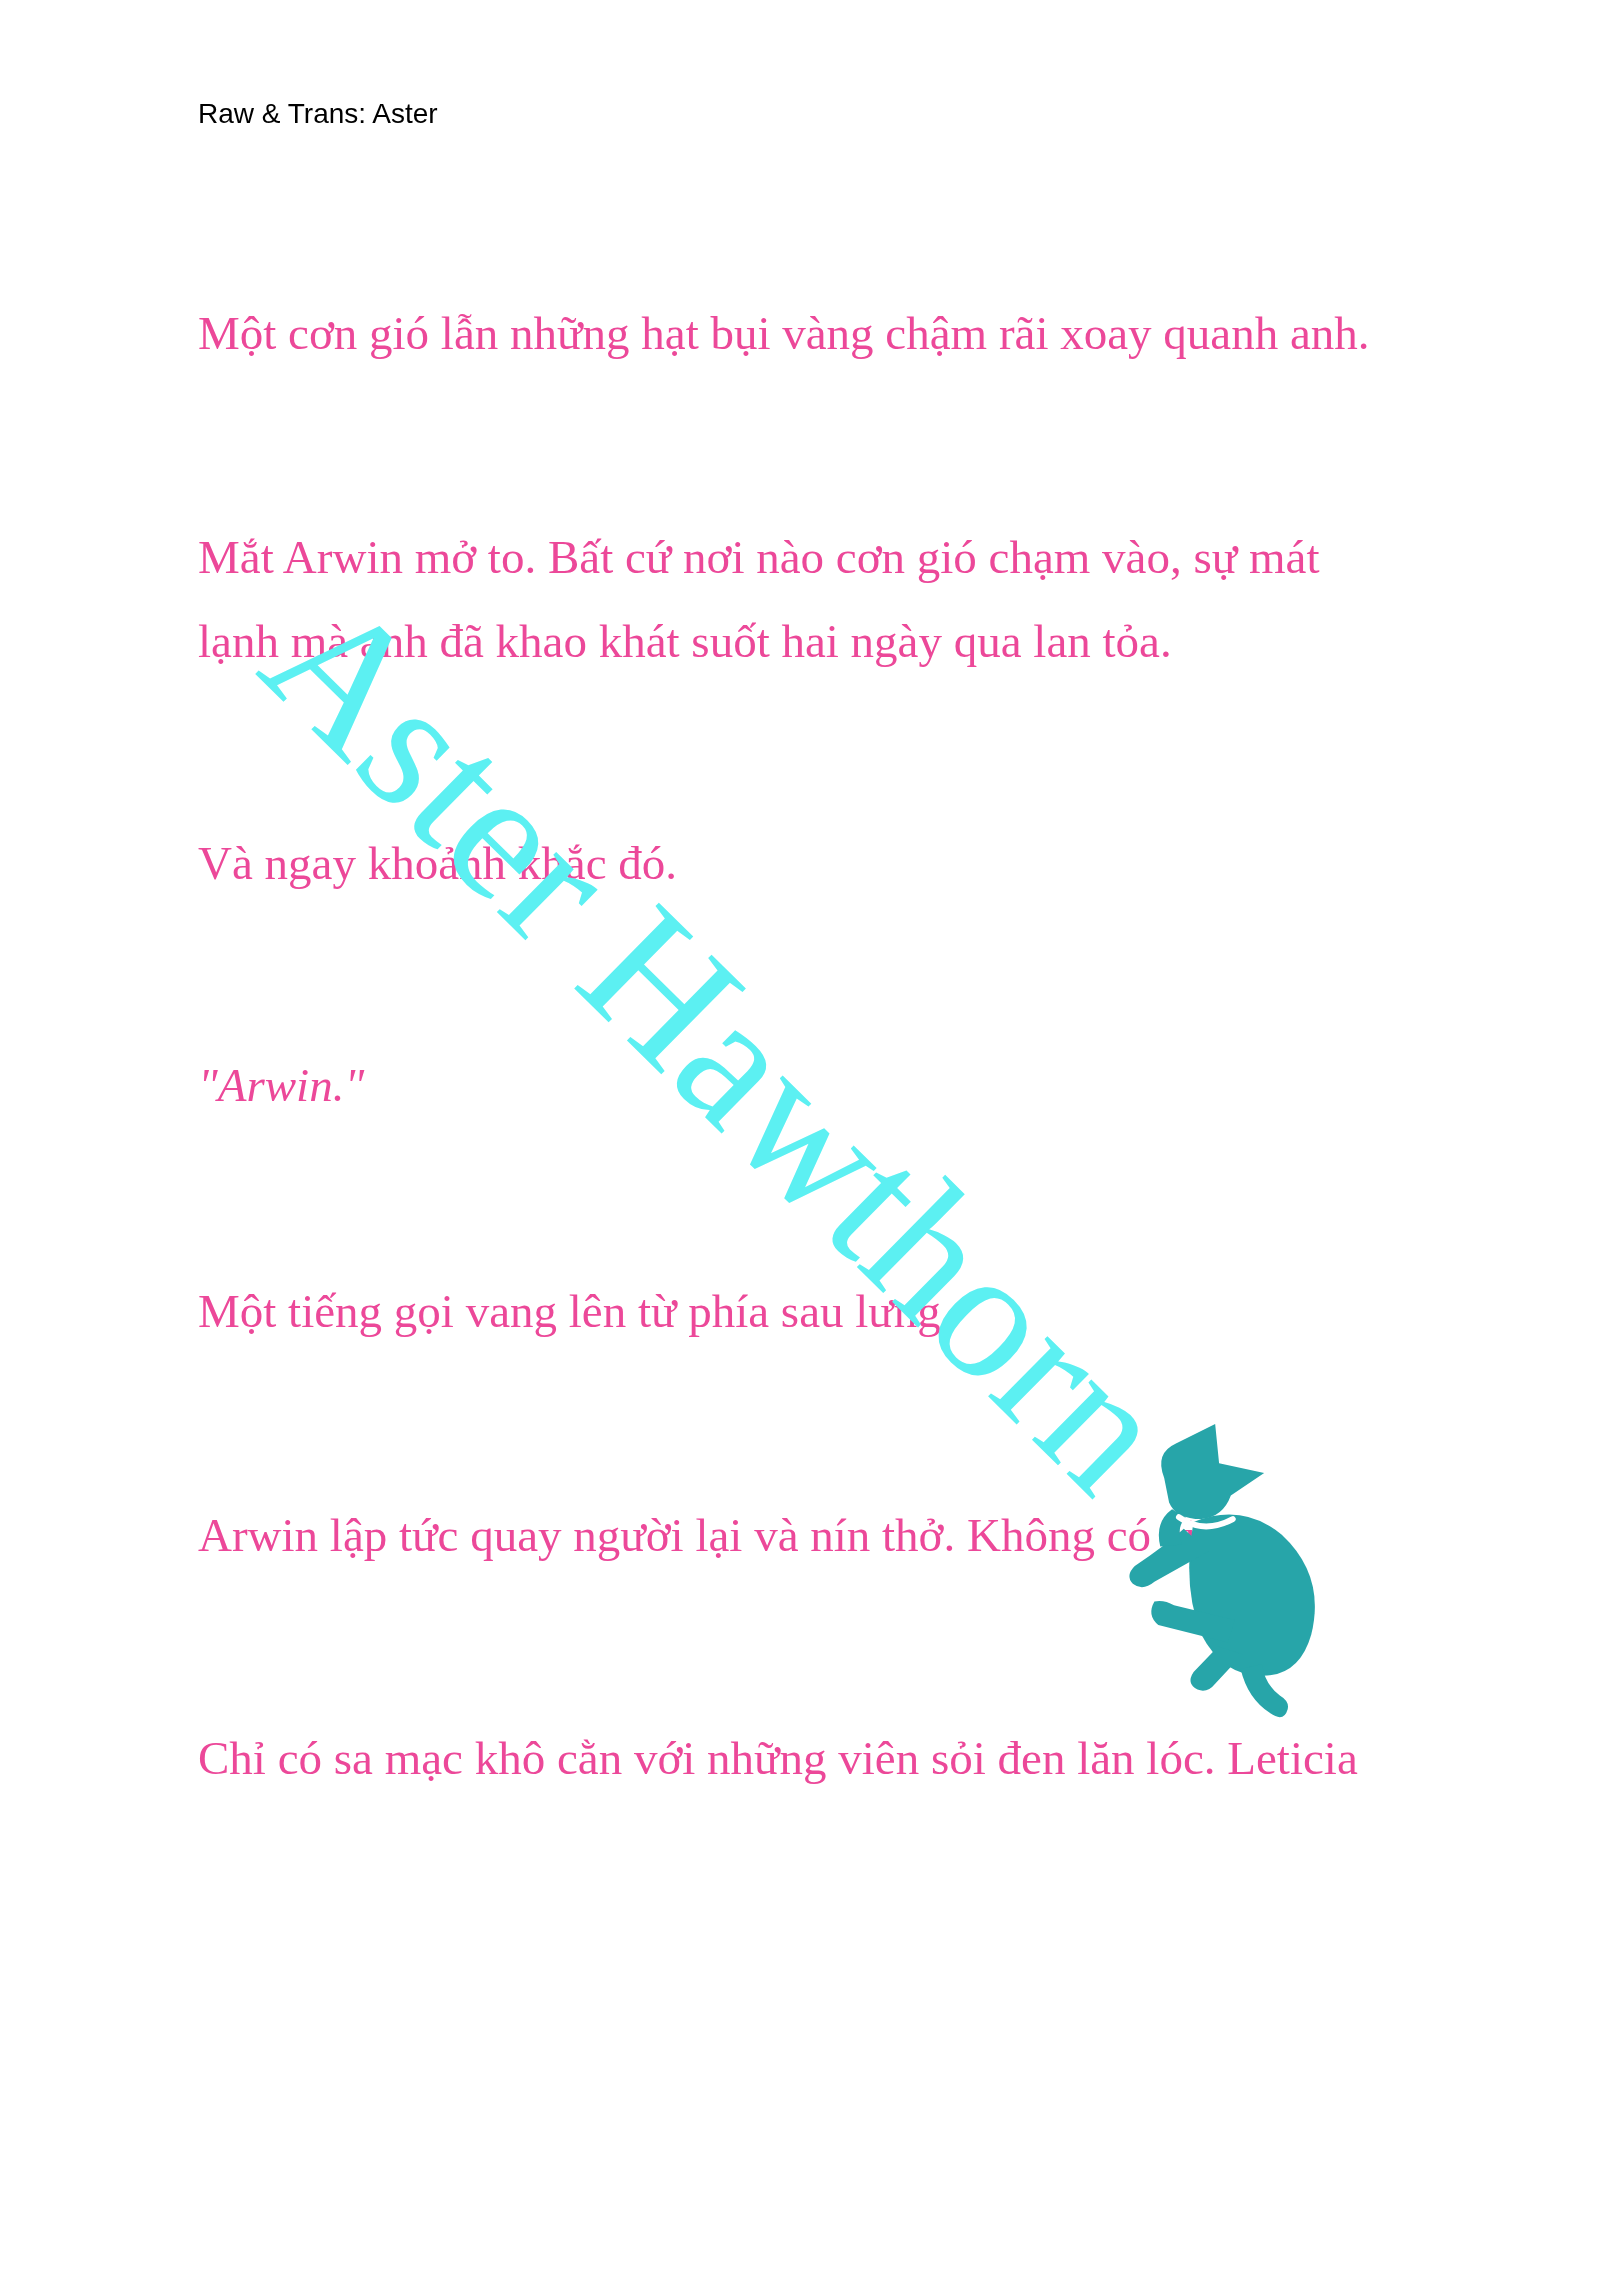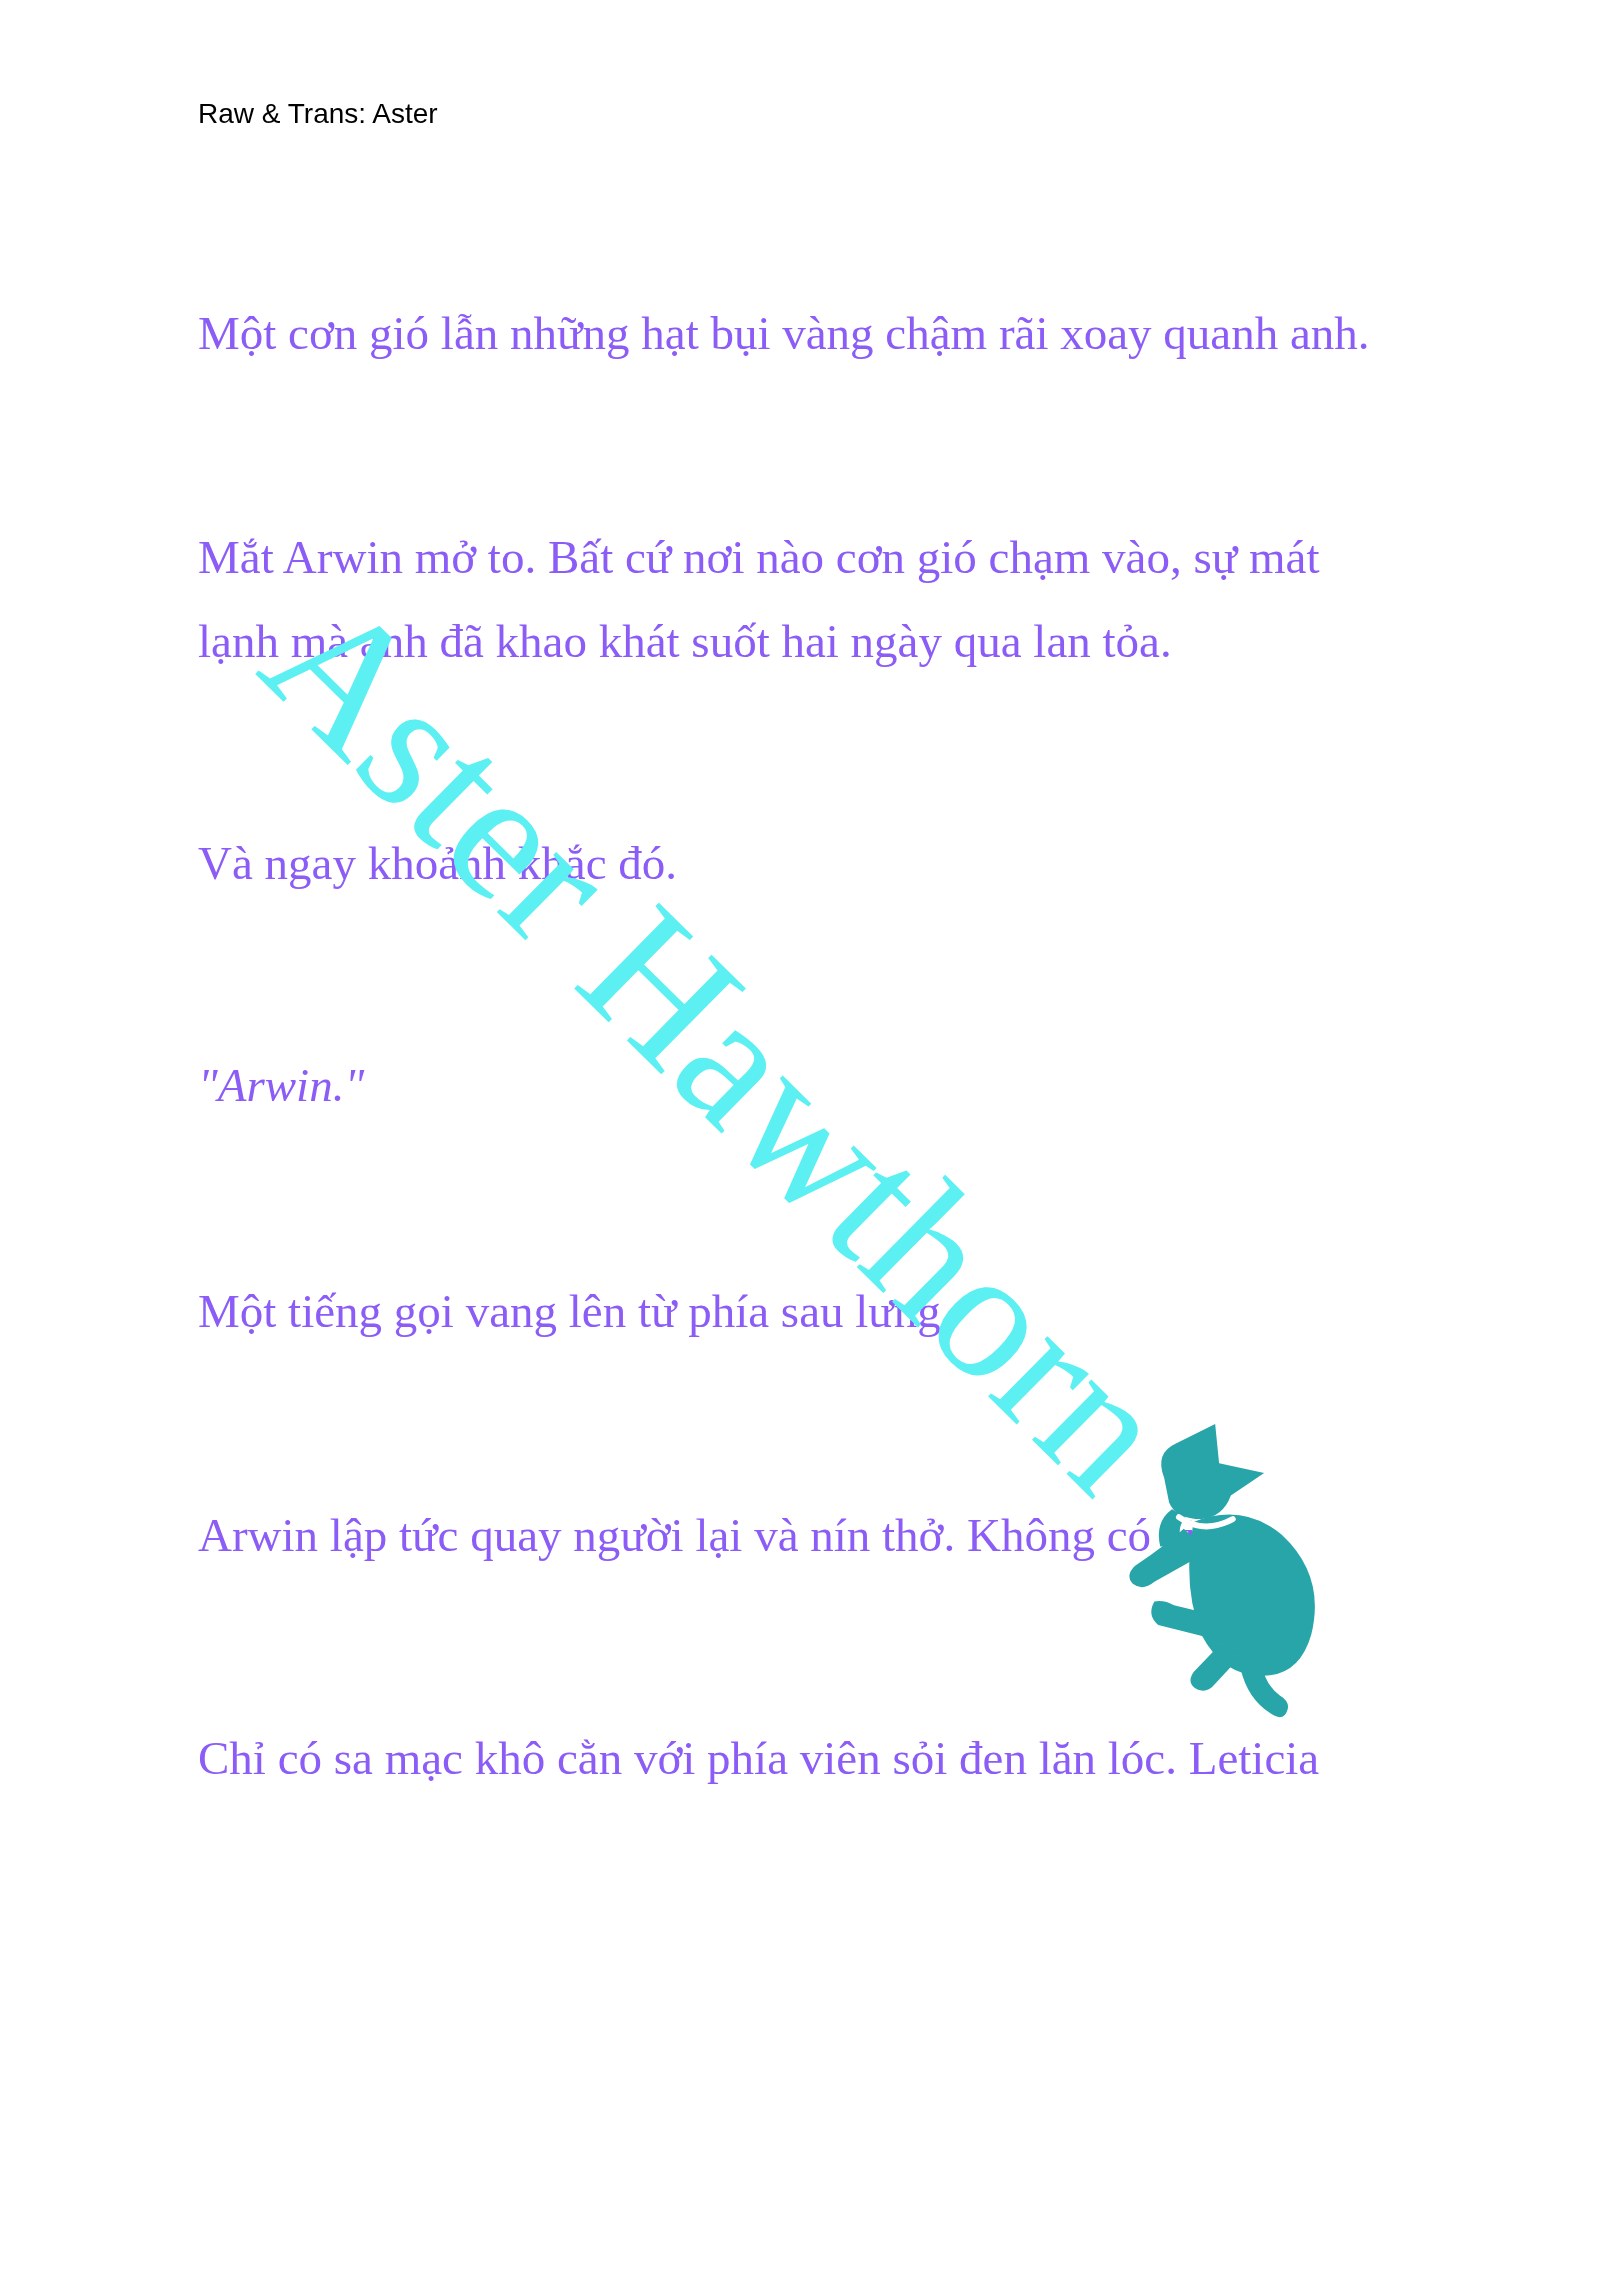--- a/index.html
+++ b/index.html
@@ -14,7 +14,7 @@
   .line {
     position: absolute; left: 198px;
     font-family: "Liberation Serif", serif;
-    font-size: 47px; line-height: 59px; color: #8b5cf6;
+    font-size: 47px; line-height: 59px; color: #ec4899;
     white-space: nowrap;
   }
   .italic { font-style: italic; }

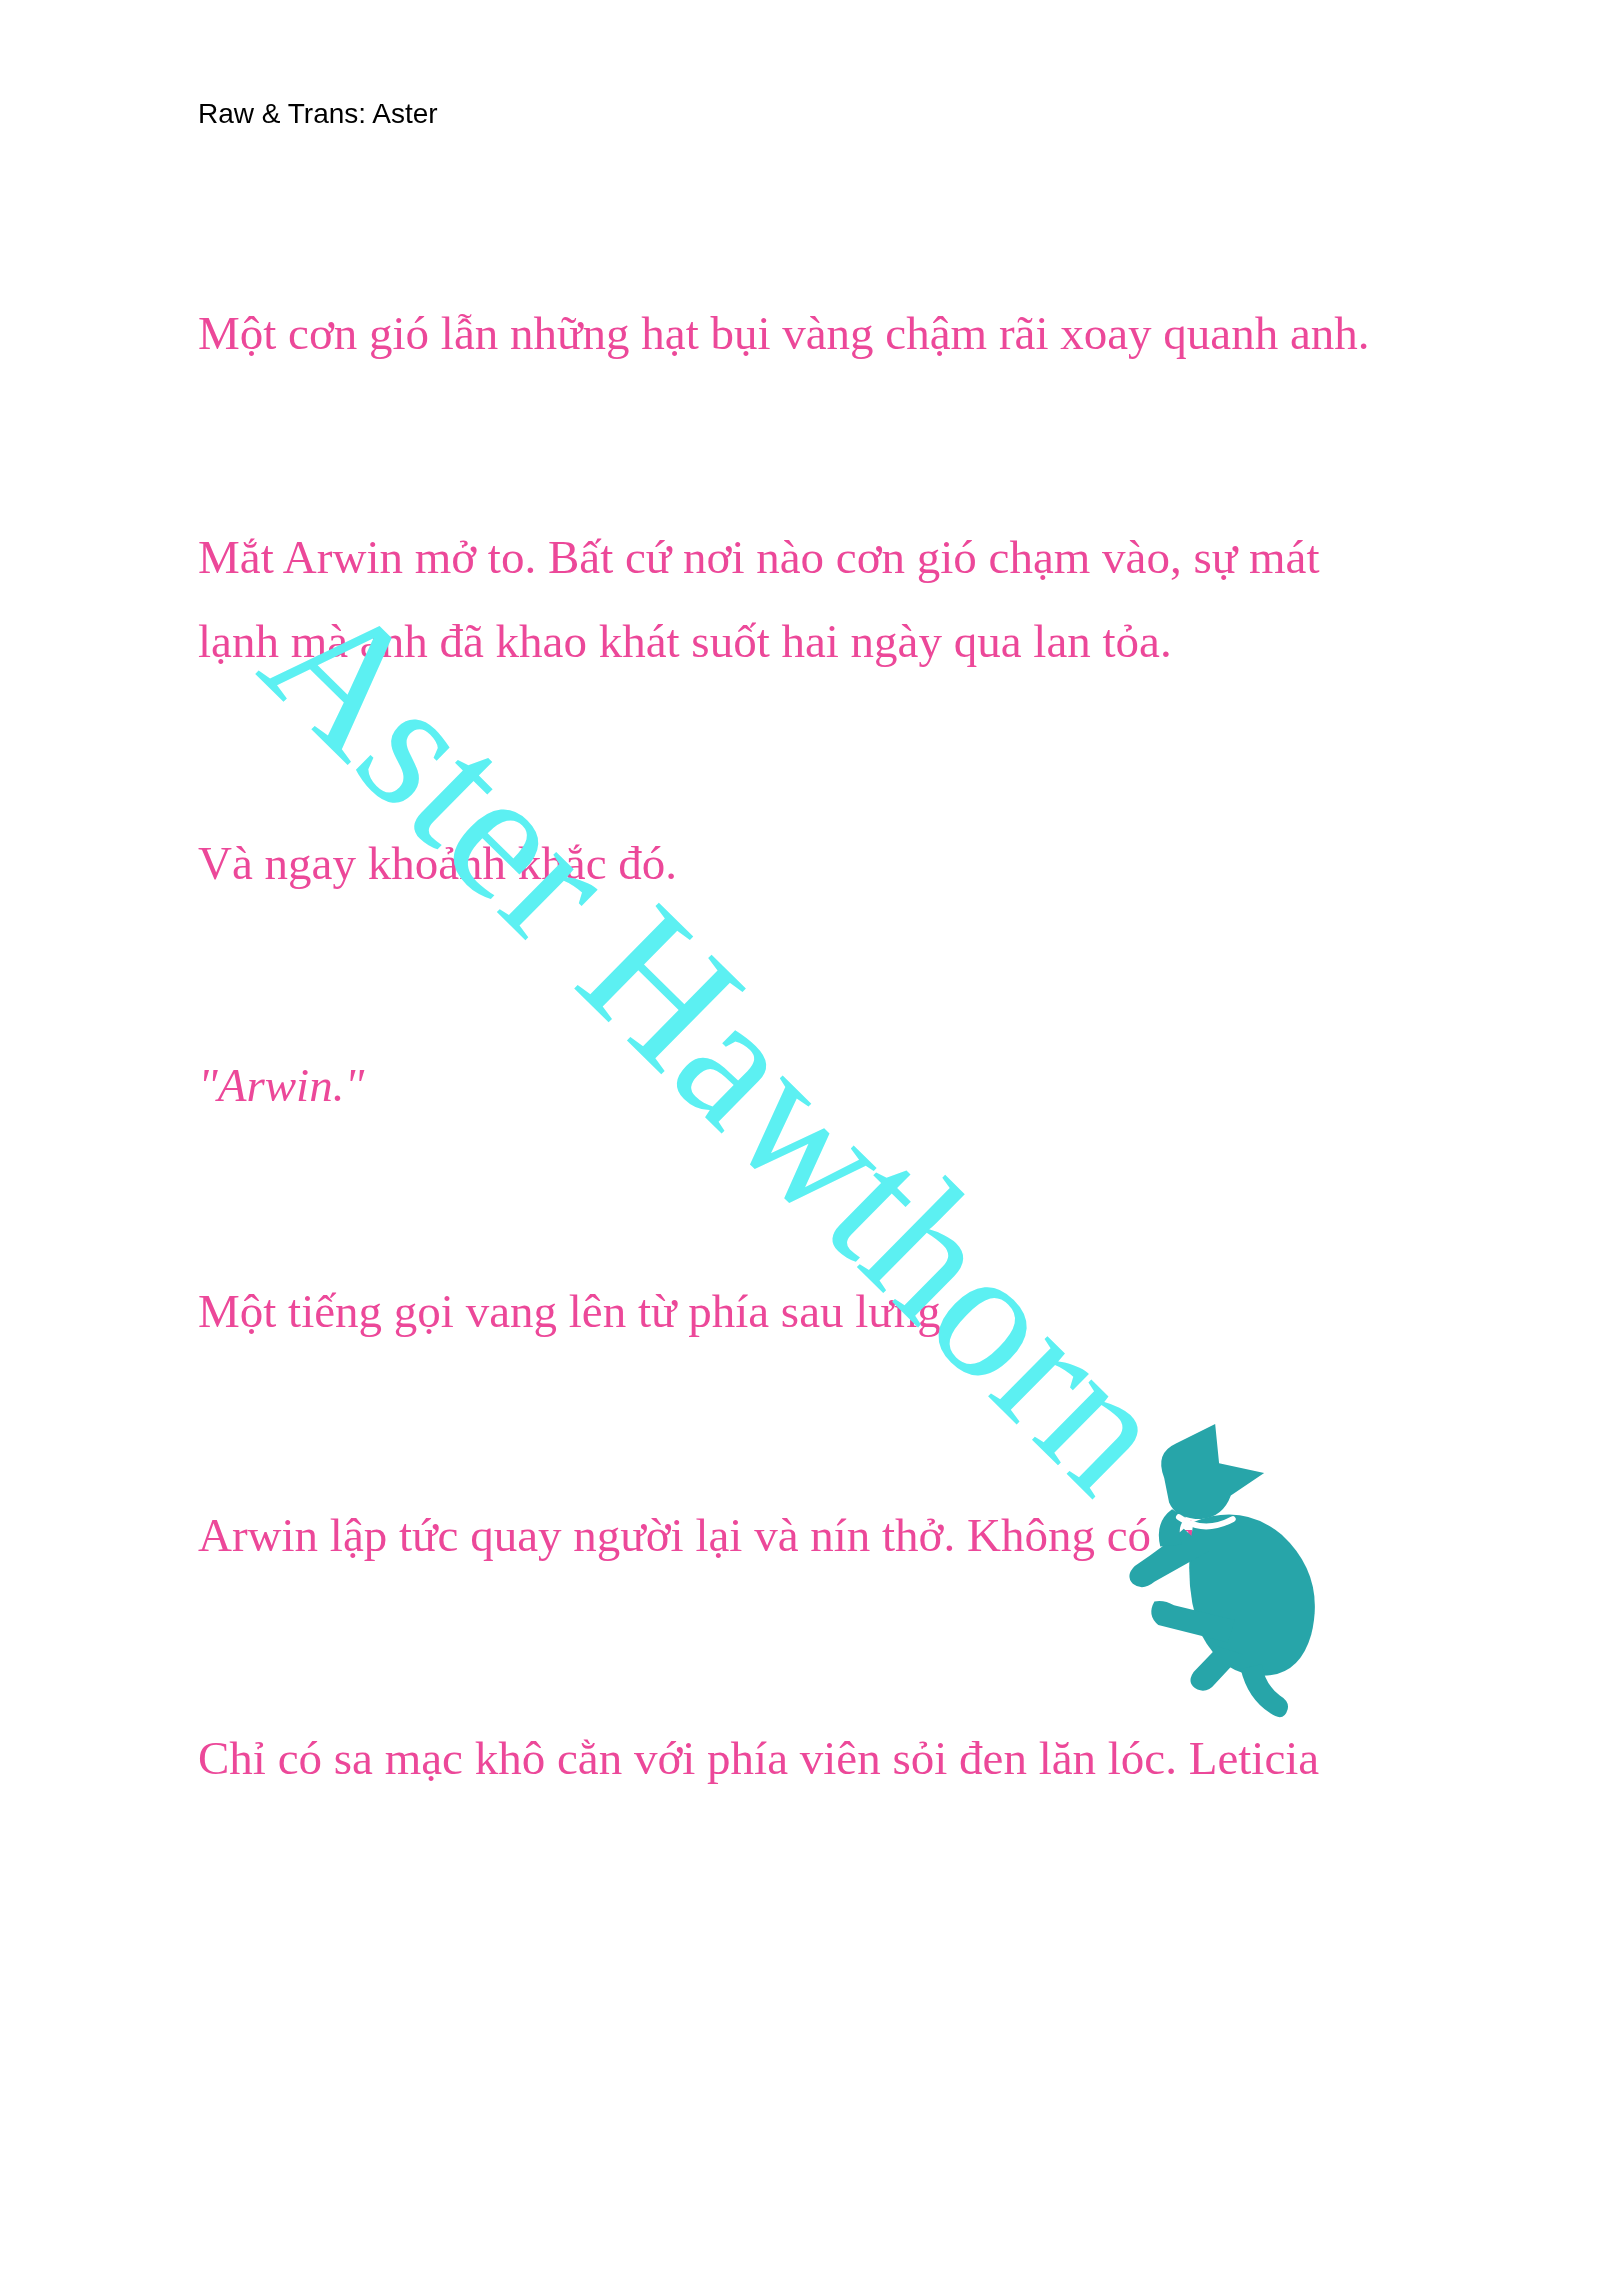--- a/index.html
+++ b/index.html
@@ -49,7 +49,7 @@
 
   <div class="line" style="top:1506px">Arwin lập tức quay người lại và nín thở. Không có ai cả.</div>
 
-  <div class="line" style="top:1729px">Chỉ có sa mạc khô cằn với phía viên sỏi đen lăn lóc. Leticia</div>
+  <div class="line" style="top:1729px">Chỉ có sa mạc khô cằn với những viên sỏi đen lăn lóc. Leticia</div>
 
   <div class="watermark">Aster Hawthorn</div>
 

